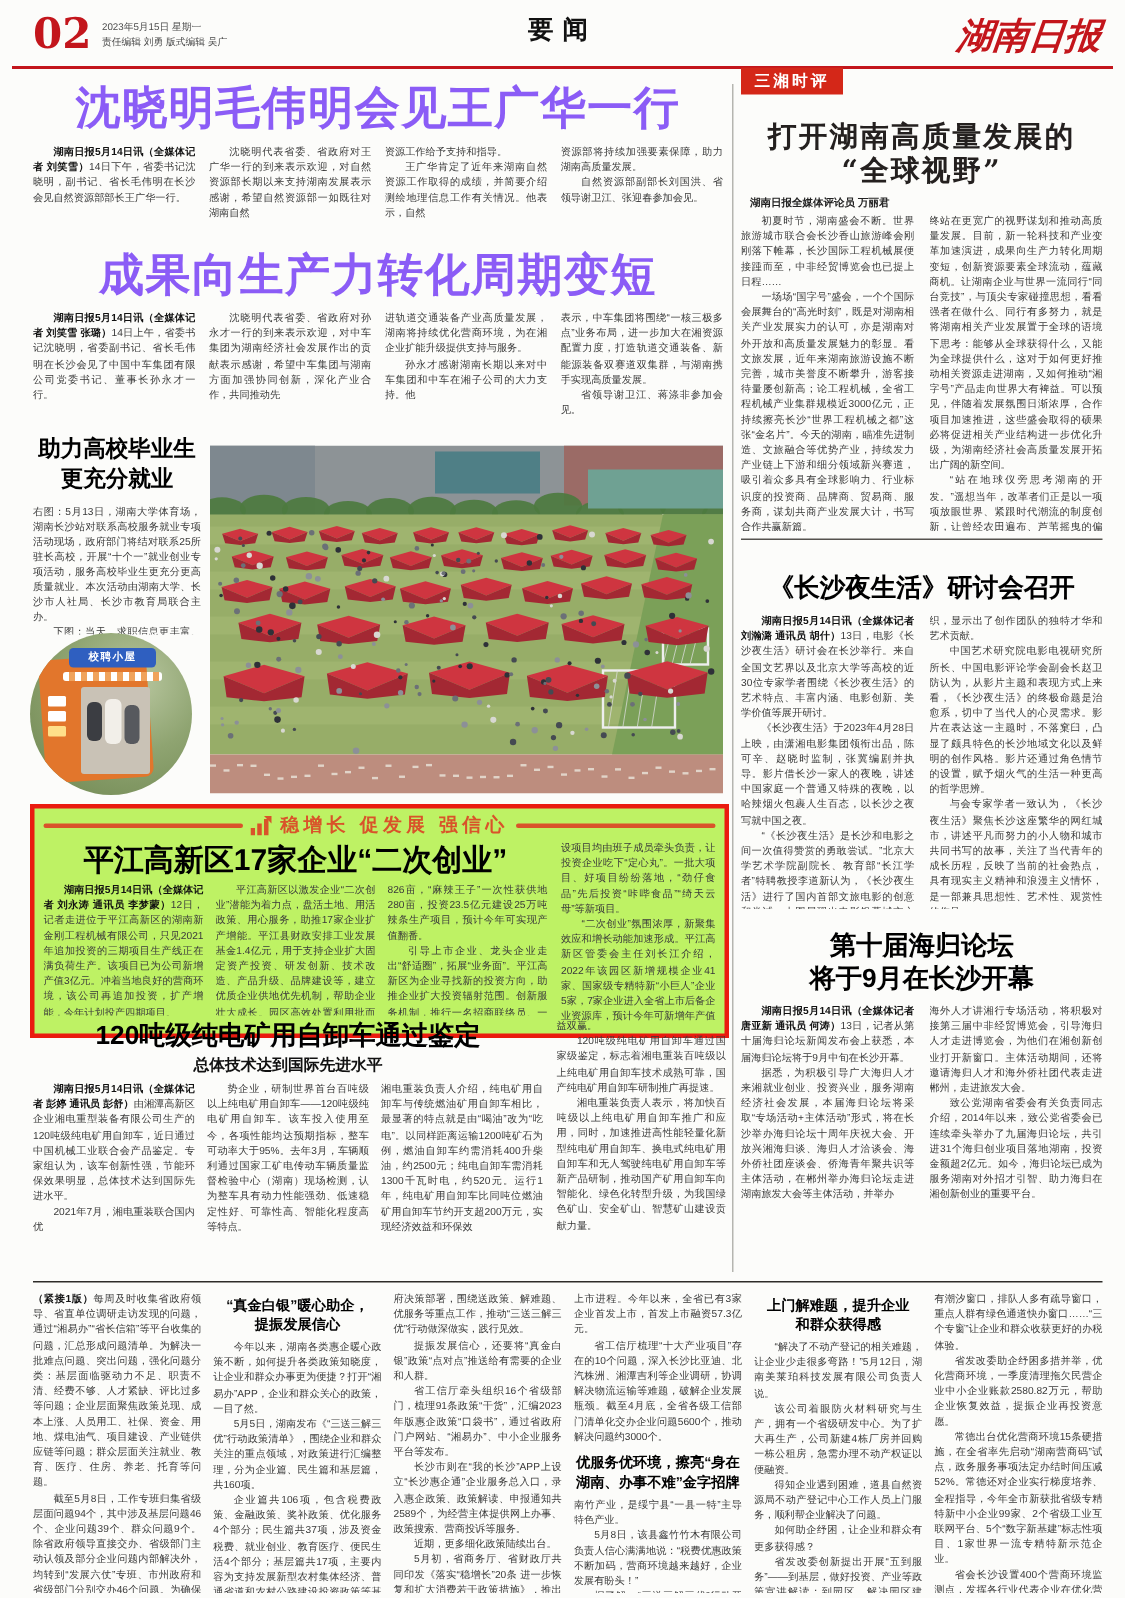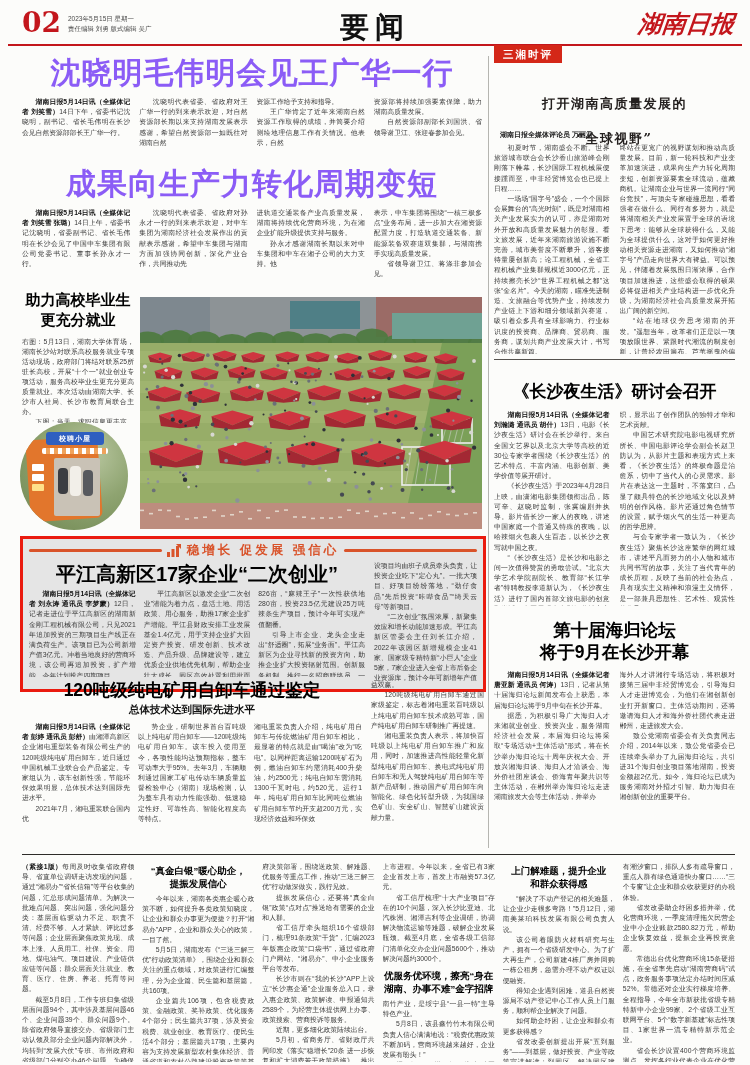--- a/index.html
+++ b/index.html
@@ -43,7 +43,7 @@
   <div>2023年5月15日 星期一</div>
   <div>责任编辑 刘勇 版式编辑 吴广</div>
 </div>
-<div class="abs" style="left:0;right:0;top:8px;text-align:center;font-size:29px;font-weight:bold;color:#111;font-family:'DejaVu Serif','Liberation Serif',serif;letter-spacing:6px;">要闻</div>
+<div class="abs" style="left:0;right:0;top:8px;text-align:center;font-size:17px;font-weight:bold;color:#111;font-family:'DejaVu Serif','Liberation Serif',serif;letter-spacing:6px;">要闻</div>
 <div class="abs masthead" style="right:16px;top:8px;">湖南日报</div>
 <div class="abs" style="left:8px;top:44px;width:734px;height:2px;background:#c3161c;"></div>
 

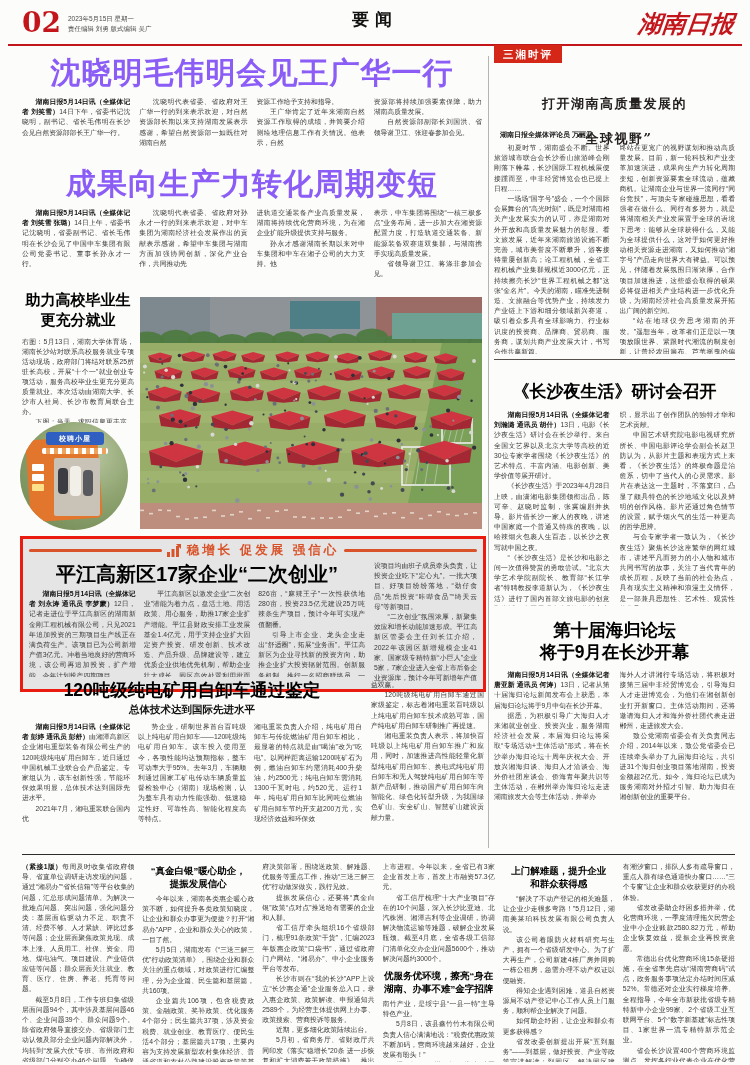--- a/index.html
+++ b/index.html
@@ -21,7 +21,7 @@
   .vline{width:1px;background:#b5b5b0;}
   .hline{height:1px;background:#55524e;}
   .serif-head{font-family:"DejaVu Serif","Liberation Serif",serif;font-weight:bold;color:#24201f;
-              text-align:center;font-size:13px;line-height:23px;letter-spacing:1.5px;margin:12px;}
+              text-align:center;font-size:19px;line-height:23px;letter-spacing:1.5px;margin:0;}
   .red-label{background:#d42718;color:#fff;font-weight:bold;font-size:10.5px;line-height:16px;
              padding:1px 9px;display:inline-block;letter-spacing:2px;}
   .byline{font-size:7px;font-weight:bold;color:#222;}

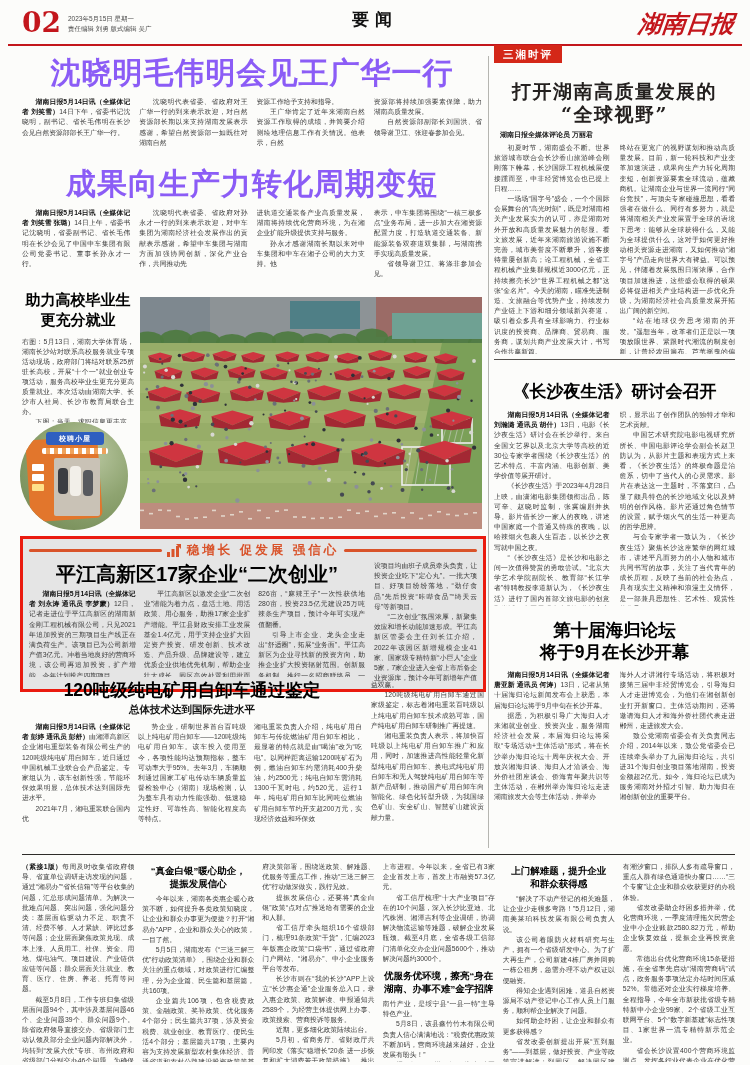--- a/index.html
+++ b/index.html
@@ -29,7 +29,7 @@
   .banner{display:flex;align-items:center;gap:5px;margin:3px 6px 0 6px;}
   .banner-line{flex:1;height:2.5px;background:#d9532a;border-radius:2px;}
   .banner-text{color:#d9532a;font-weight:bold;font-size:12.5px;letter-spacing:3px;white-space:nowrap;}
-  .redbox{border:3px solid #ea1b0f;box-sizing:border-box;background:#e5e5e5;}
+  .redbox{border:3px solid #ea1b0f;box-sizing:border-box;background:#bef264;}
   .caption{font-size:6.8px;line-height:10px;text-align:justify;color:#3a3a3a;}
   .inset{border-radius:50%;overflow:hidden;background:radial-gradient(circle at 65% 30%,#b9c7a0 0%,#8fa471 45%,#6d854f 100%);}
   .masthead{color:#c3161c;font-family:"DejaVu Serif","Liberation Serif",serif;font-weight:bold;

